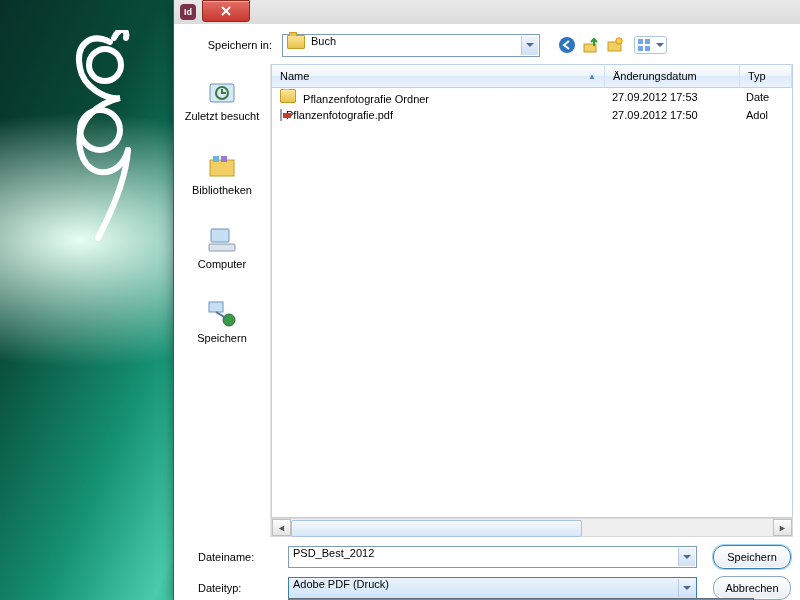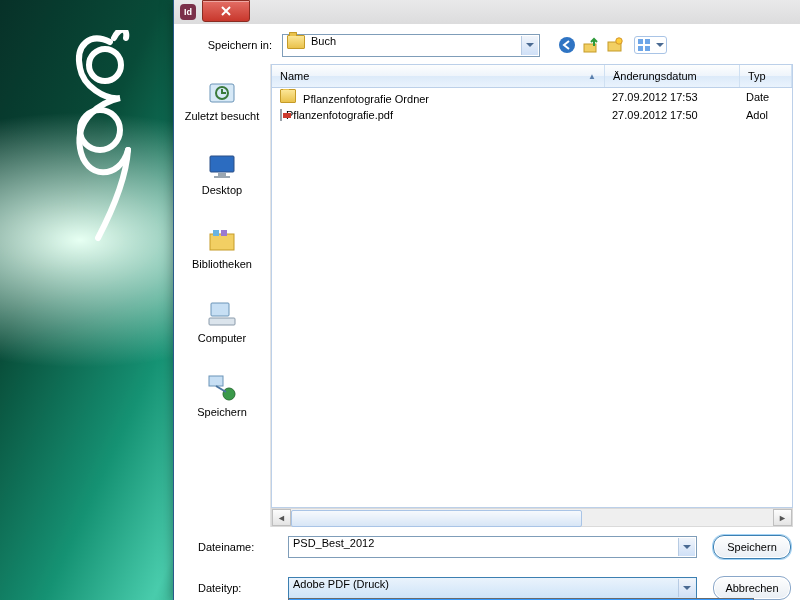--- a/index.html
+++ b/index.html
@@ -147,16 +147,6 @@
       <div class="place">
         <div class="picon">
           <svg width="32" height="32" viewBox="0 0 32 32">
-              <rect x="4" y="6" width="24" height="16" rx="1" fill="#2c6cc0" stroke="#2a4f86"></rect>
-              <rect x="12" y="23" width="8" height="3" fill="#9aa6b1"></rect>
-              <rect x="8" y="26" width="16" height="2" fill="#9aa6b1"></rect>
-            </svg>
-        </div>
-        <span>Desktop</span>
-      </div>
-      <div class="place">
-        <div class="picon">
-          <svg width="32" height="32" viewBox="0 0 32 32">
               <rect x="4" y="10" width="24" height="16" fill="#f2cf63" stroke="#c59b28"></rect>
               <rect x="7" y="6" width="6" height="6" fill="#6bb4e0"></rect>
               <rect x="15" y="6" width="6" height="6" fill="#9b79d1"></rect>

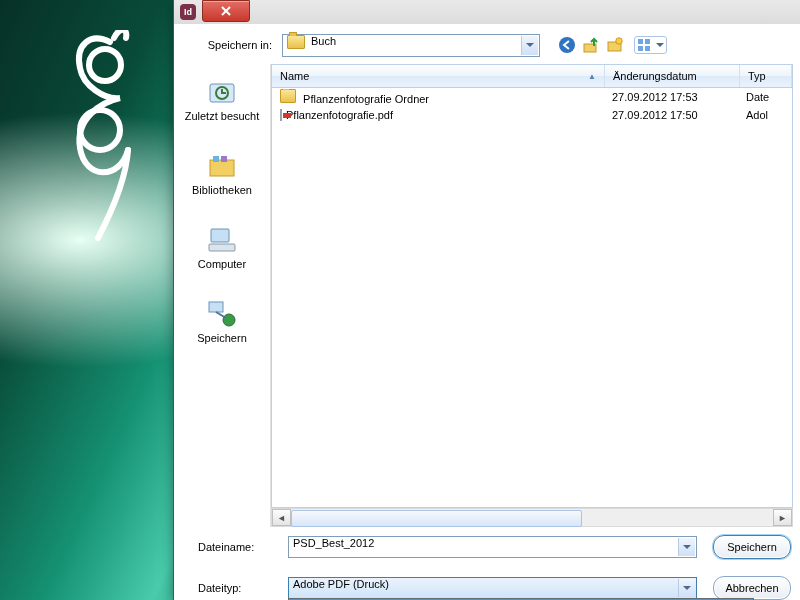--- a/index.html
+++ b/index.html
@@ -52,7 +52,7 @@
 .hscroll .thumb{position:absolute;left:0;top:0;height:100%;width:60%;background:linear-gradient(#f6f9fd,#d8e6f6);border:1px solid #a9c4e6;border-radius:2px}
 
 .fields{padding:6px 10px 0 10px}
-.frow{display:flex;align-items:center;margin-bottom:17px;position:relative}
+.frow{display:flex;align-items:center;margin-bottom:7px;position:relative}
 .frow .flbl{width:90px;text-align:left;padding-left:14px}
 .btn-main{width:76px;height:22px;margin-left:16px;background:linear-gradient(#fefefe,#e9eef4);border:1px solid #8aa7c9;border-radius:11px;display:flex;align-items:center;justify-content:center;box-shadow:inset 0 0 0 1px #fff}
 .btn-main.save{border:1px solid #3c7fb1;box-shadow:0 0 0 1px #a3d3f5,inset 0 0 0 1px #fff}

